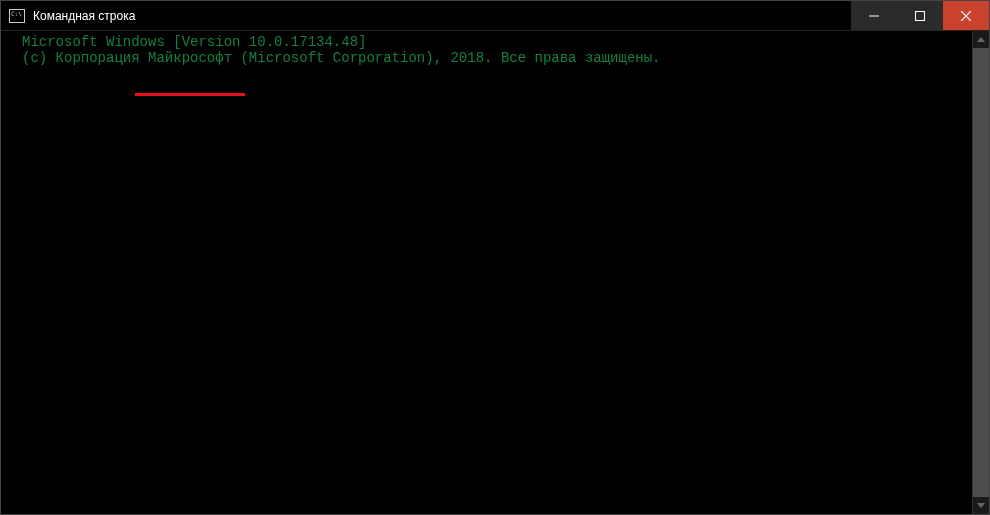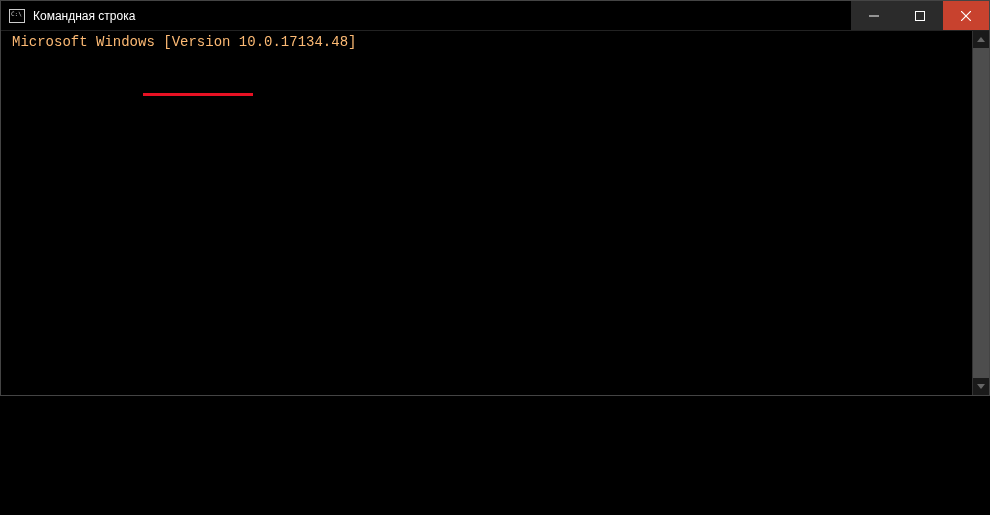--- a/index.html
+++ b/index.html
@@ -17,7 +17,7 @@
     }
     .window {
       width: 990px;
-      height: 396px;
+      height: 515px;
       background: #000;
       display: flex;
       flex-direction: column;

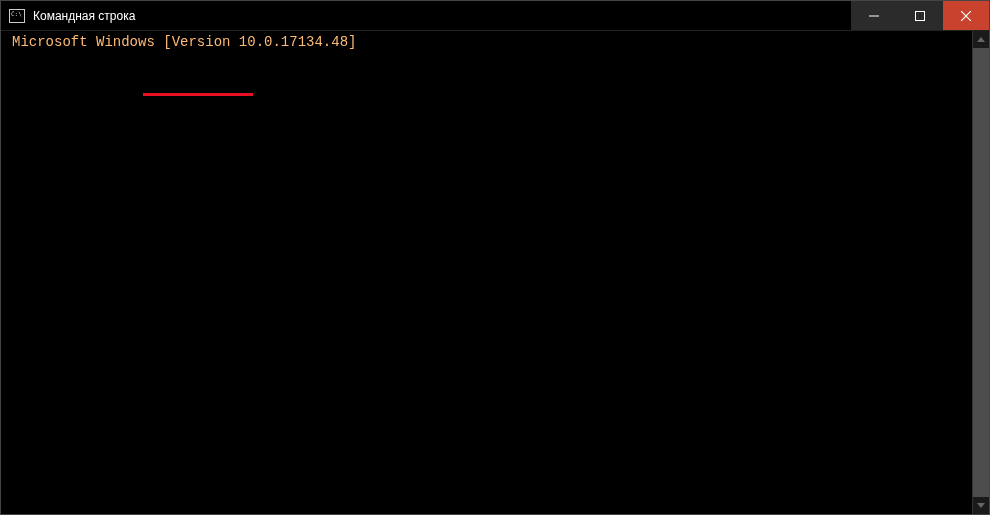--- a/index.html
+++ b/index.html
@@ -96,15 +96,14 @@
     .console-content {
       flex: 1;
       background: #000;
-      color: #fdba74;
+      color: #15803d;
       font-family: Consolas, 'Courier New', monospace;
       font-size: 14px;
       line-height: 16px;
-      padding: 3px 3px;
+      padding: 3px 21px;
       white-space: pre;
       overflow: hidden;
       position: relative;
-      margin-left: 8px;
     }
     .line {
       display: block;

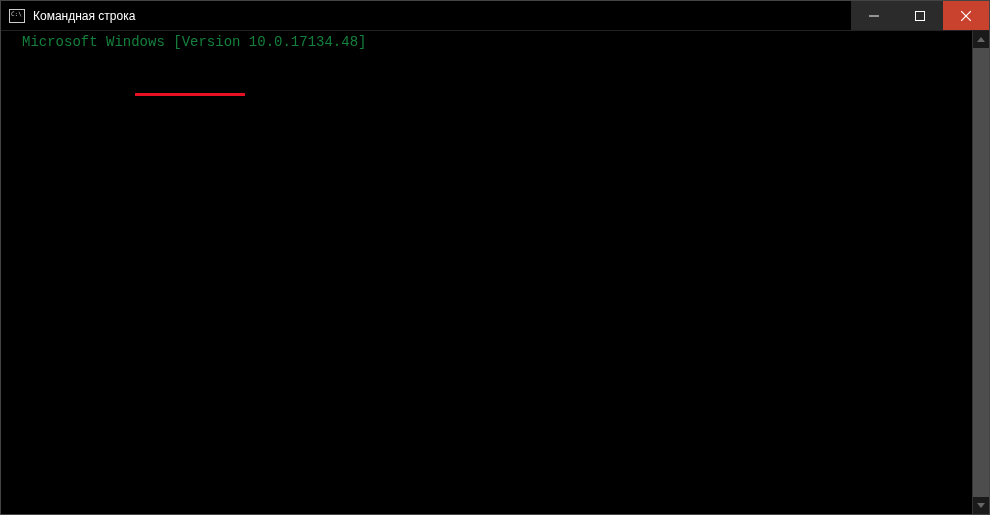--- a/index.html
+++ b/index.html
@@ -183,7 +183,7 @@
   </div>
 
   <div class="console-body">
-    <div class="console-content"><span class="line">Microsoft Windows [Version 10.0.17134.48]</span><span class="line"></span><div class="underline-mark"></div></div>
+    <div class="console-content"><span class="line">Microsoft Windows [Version 10.0.17134.48]</span><span class="line">(c) Корпорация Майкрософт (Microsoft Corporation), 2018. Все права защищены.</span><span class="line"></span><div class="underline-mark"></div></div>
 
     <div class="scrollbar">
       <div class="scroll-btn">

